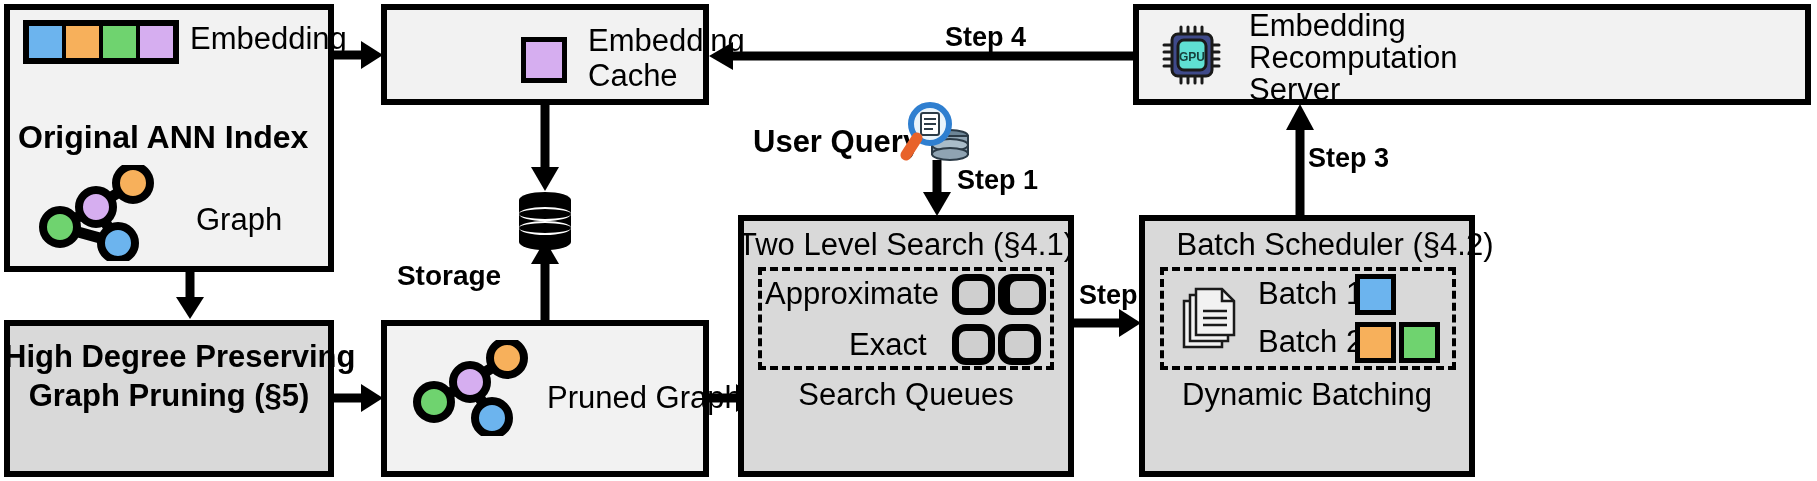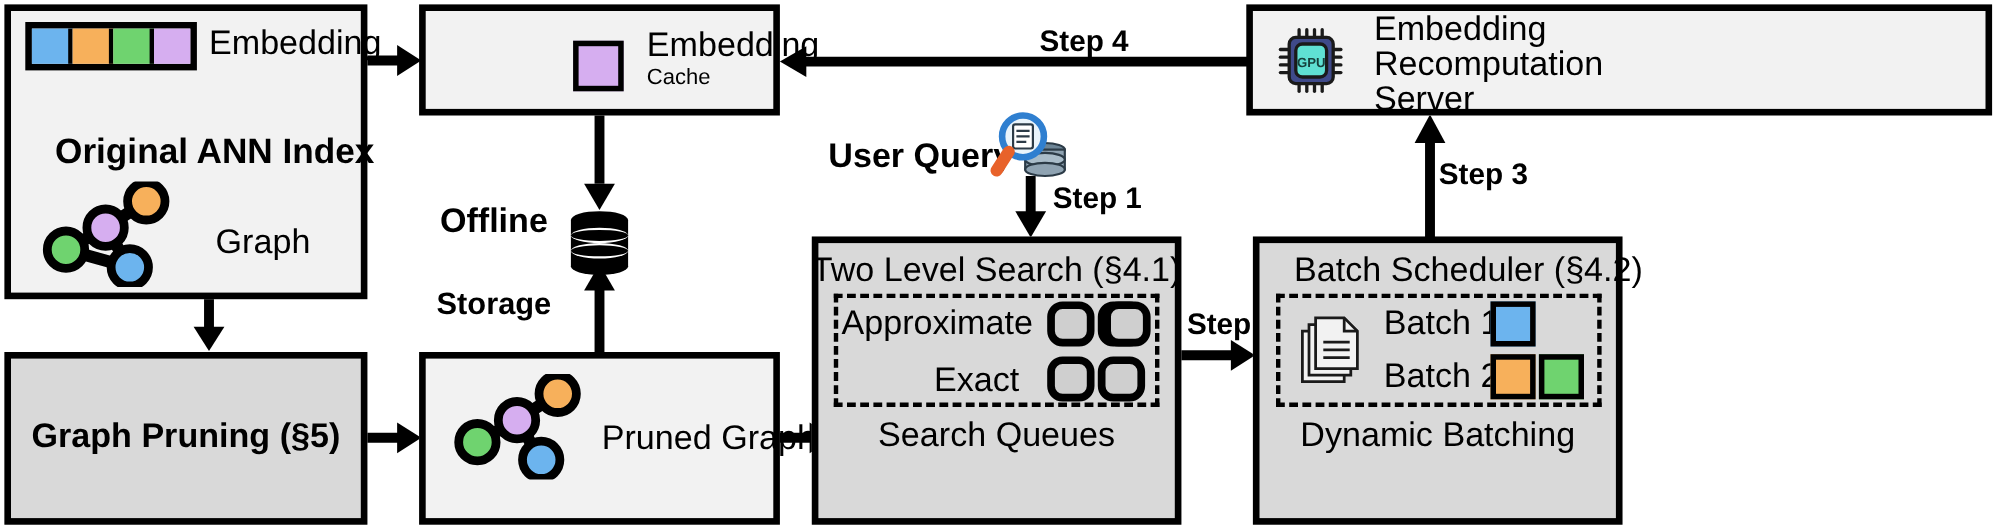--- a/index.html
+++ b/index.html
@@ -173,7 +173,7 @@
   <div class="swatch" style="left:521px;top:37px;width:46px;height:46px;background:#d6aef0;"></div>
 
   <div class="lbl" style="left:588px;top:24px;font-size:31px;">Embedding</div>
-  <div class="lbl" style="left:588px;top:59px;font-size:20px;">Cache</div>
+  <div class="lbl" style="left:588px;top:59px;font-size:31px;">Cache</div>
 
   <div class="arrow" style="left:334px;top:35px;width:50px;height:40px;">
     <svg width="50" height="40" viewBox="0 0 50 40">

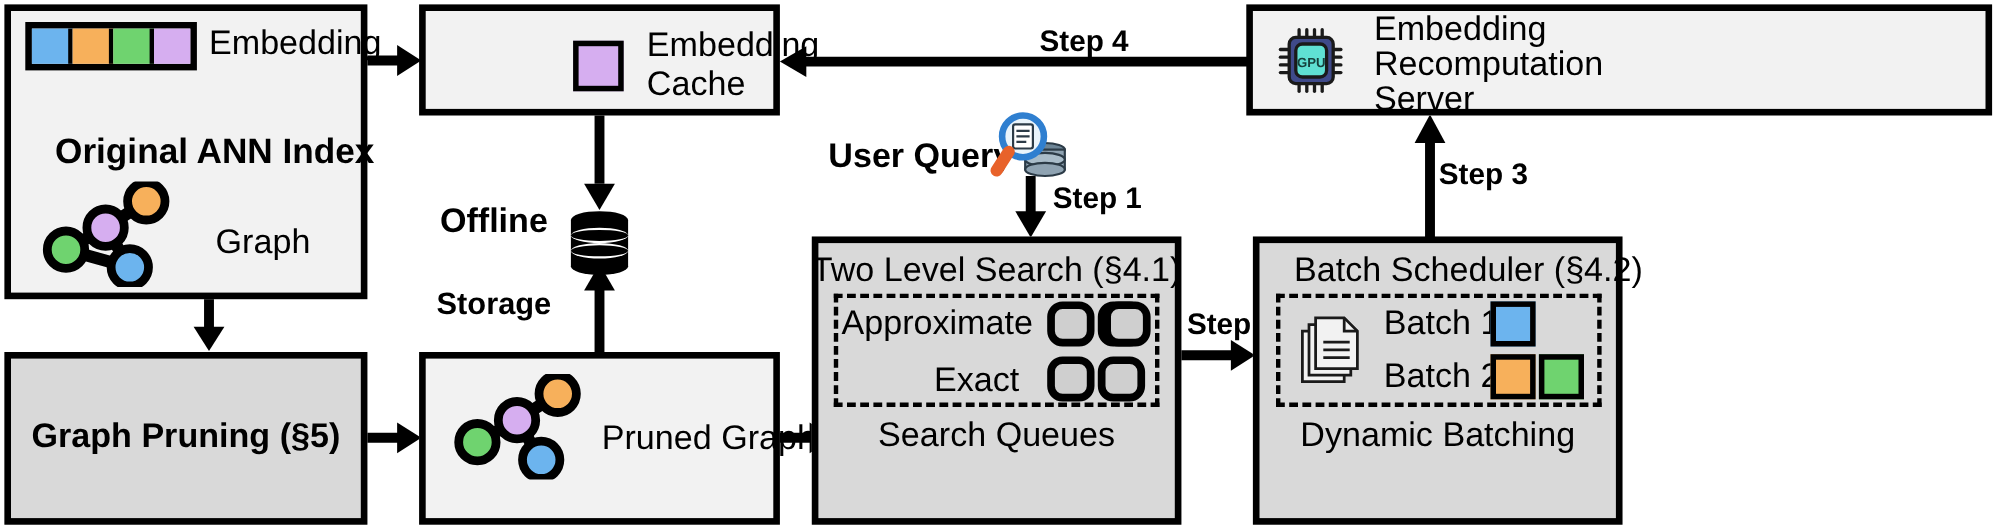--- a/index.html
+++ b/index.html
@@ -100,7 +100,7 @@
 
   <div class="lbl" style="left:190px;top:22px;font-size:31px;">Embedding</div>
 
-  <div class="lbl b" style="left:18px;top:120px;font-size:32px;margin-left:32px;">Original ANN Index</div>
+  <div class="lbl b" style="left:18px;top:120px;font-size:32px;">Original ANN Index</div>
 
   <div class="graph" style="left:38px;top:165px;width:120px;height:96px;">
     <svg width="120" height="96" viewBox="0 0 120 96">

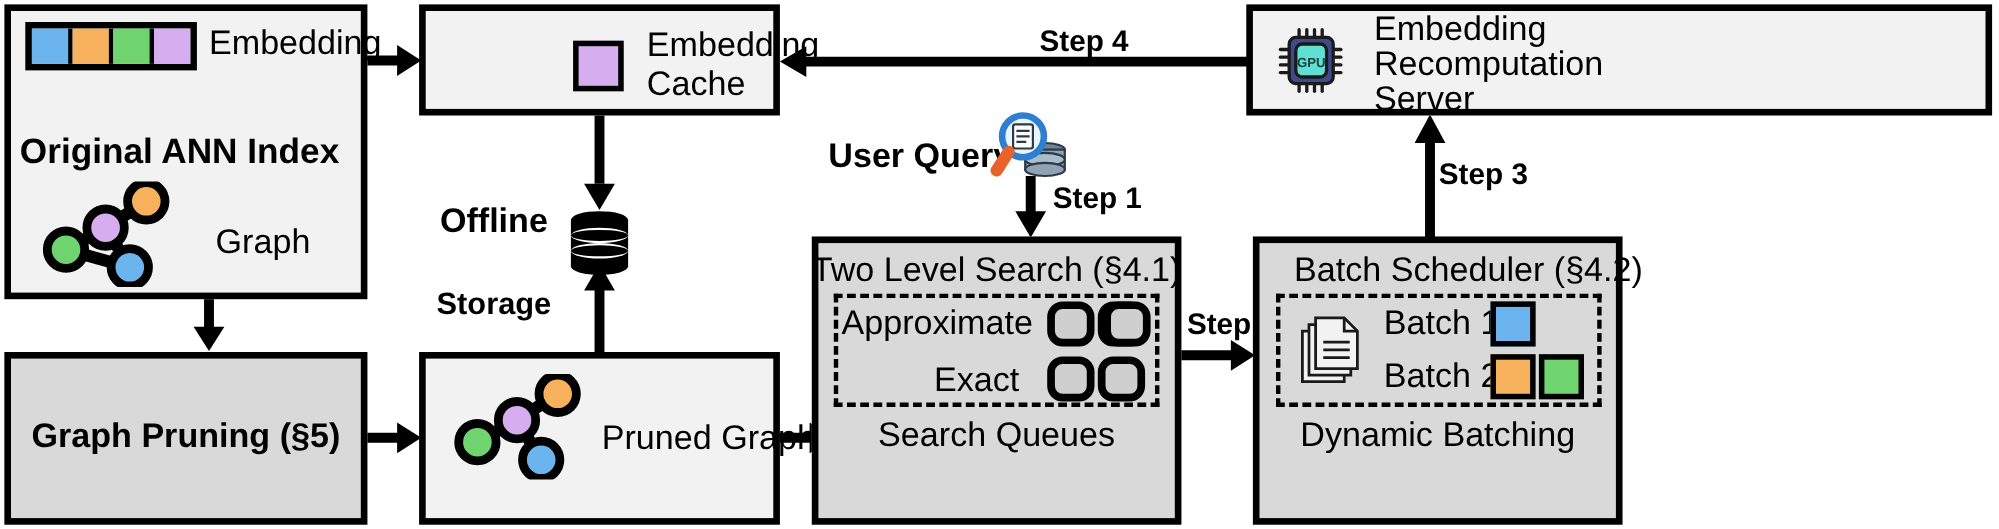--- a/index.html
+++ b/index.html
@@ -189,7 +189,6 @@
     </svg>
   </div>
 
-  <div class="lbl ctr b" style="left:390px;top:184px;width:118px;font-size:31px;">Offline</div>
   <div class="lbl ctr b" style="left:390px;top:219px;width:118px;font-size:28px;margin-top:41px;">Storage</div>
 
   <div class="db" style="left:516px;top:191px;width:58px;height:60px;">

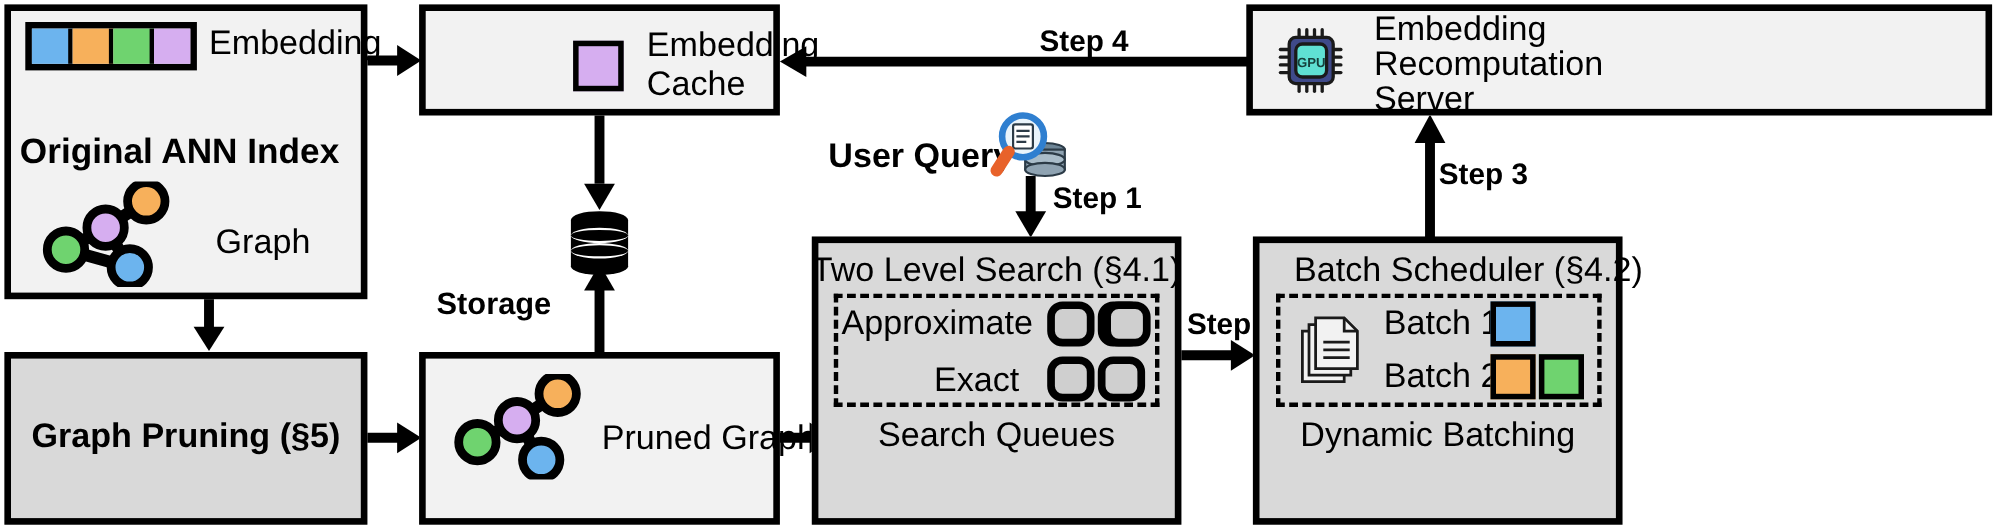--- a/index.html
+++ b/index.html
@@ -127,6 +127,7 @@
   </div>
 
   <div class="box gray" style="left:4px;top:320px;width:330px;height:157px;"></div>
+  <div class="lbl b ctr" style="left:4px;top:340px;width:330px;font-size:31px;">High Degree Preserving</div>
   <div class="lbl b ctr" style="left:4px;top:379px;width:330px;font-size:31px;">Graph Pruning (§5)</div>
 
   <div class="arrow" style="left:334px;top:378px;width:50px;height:40px;">

